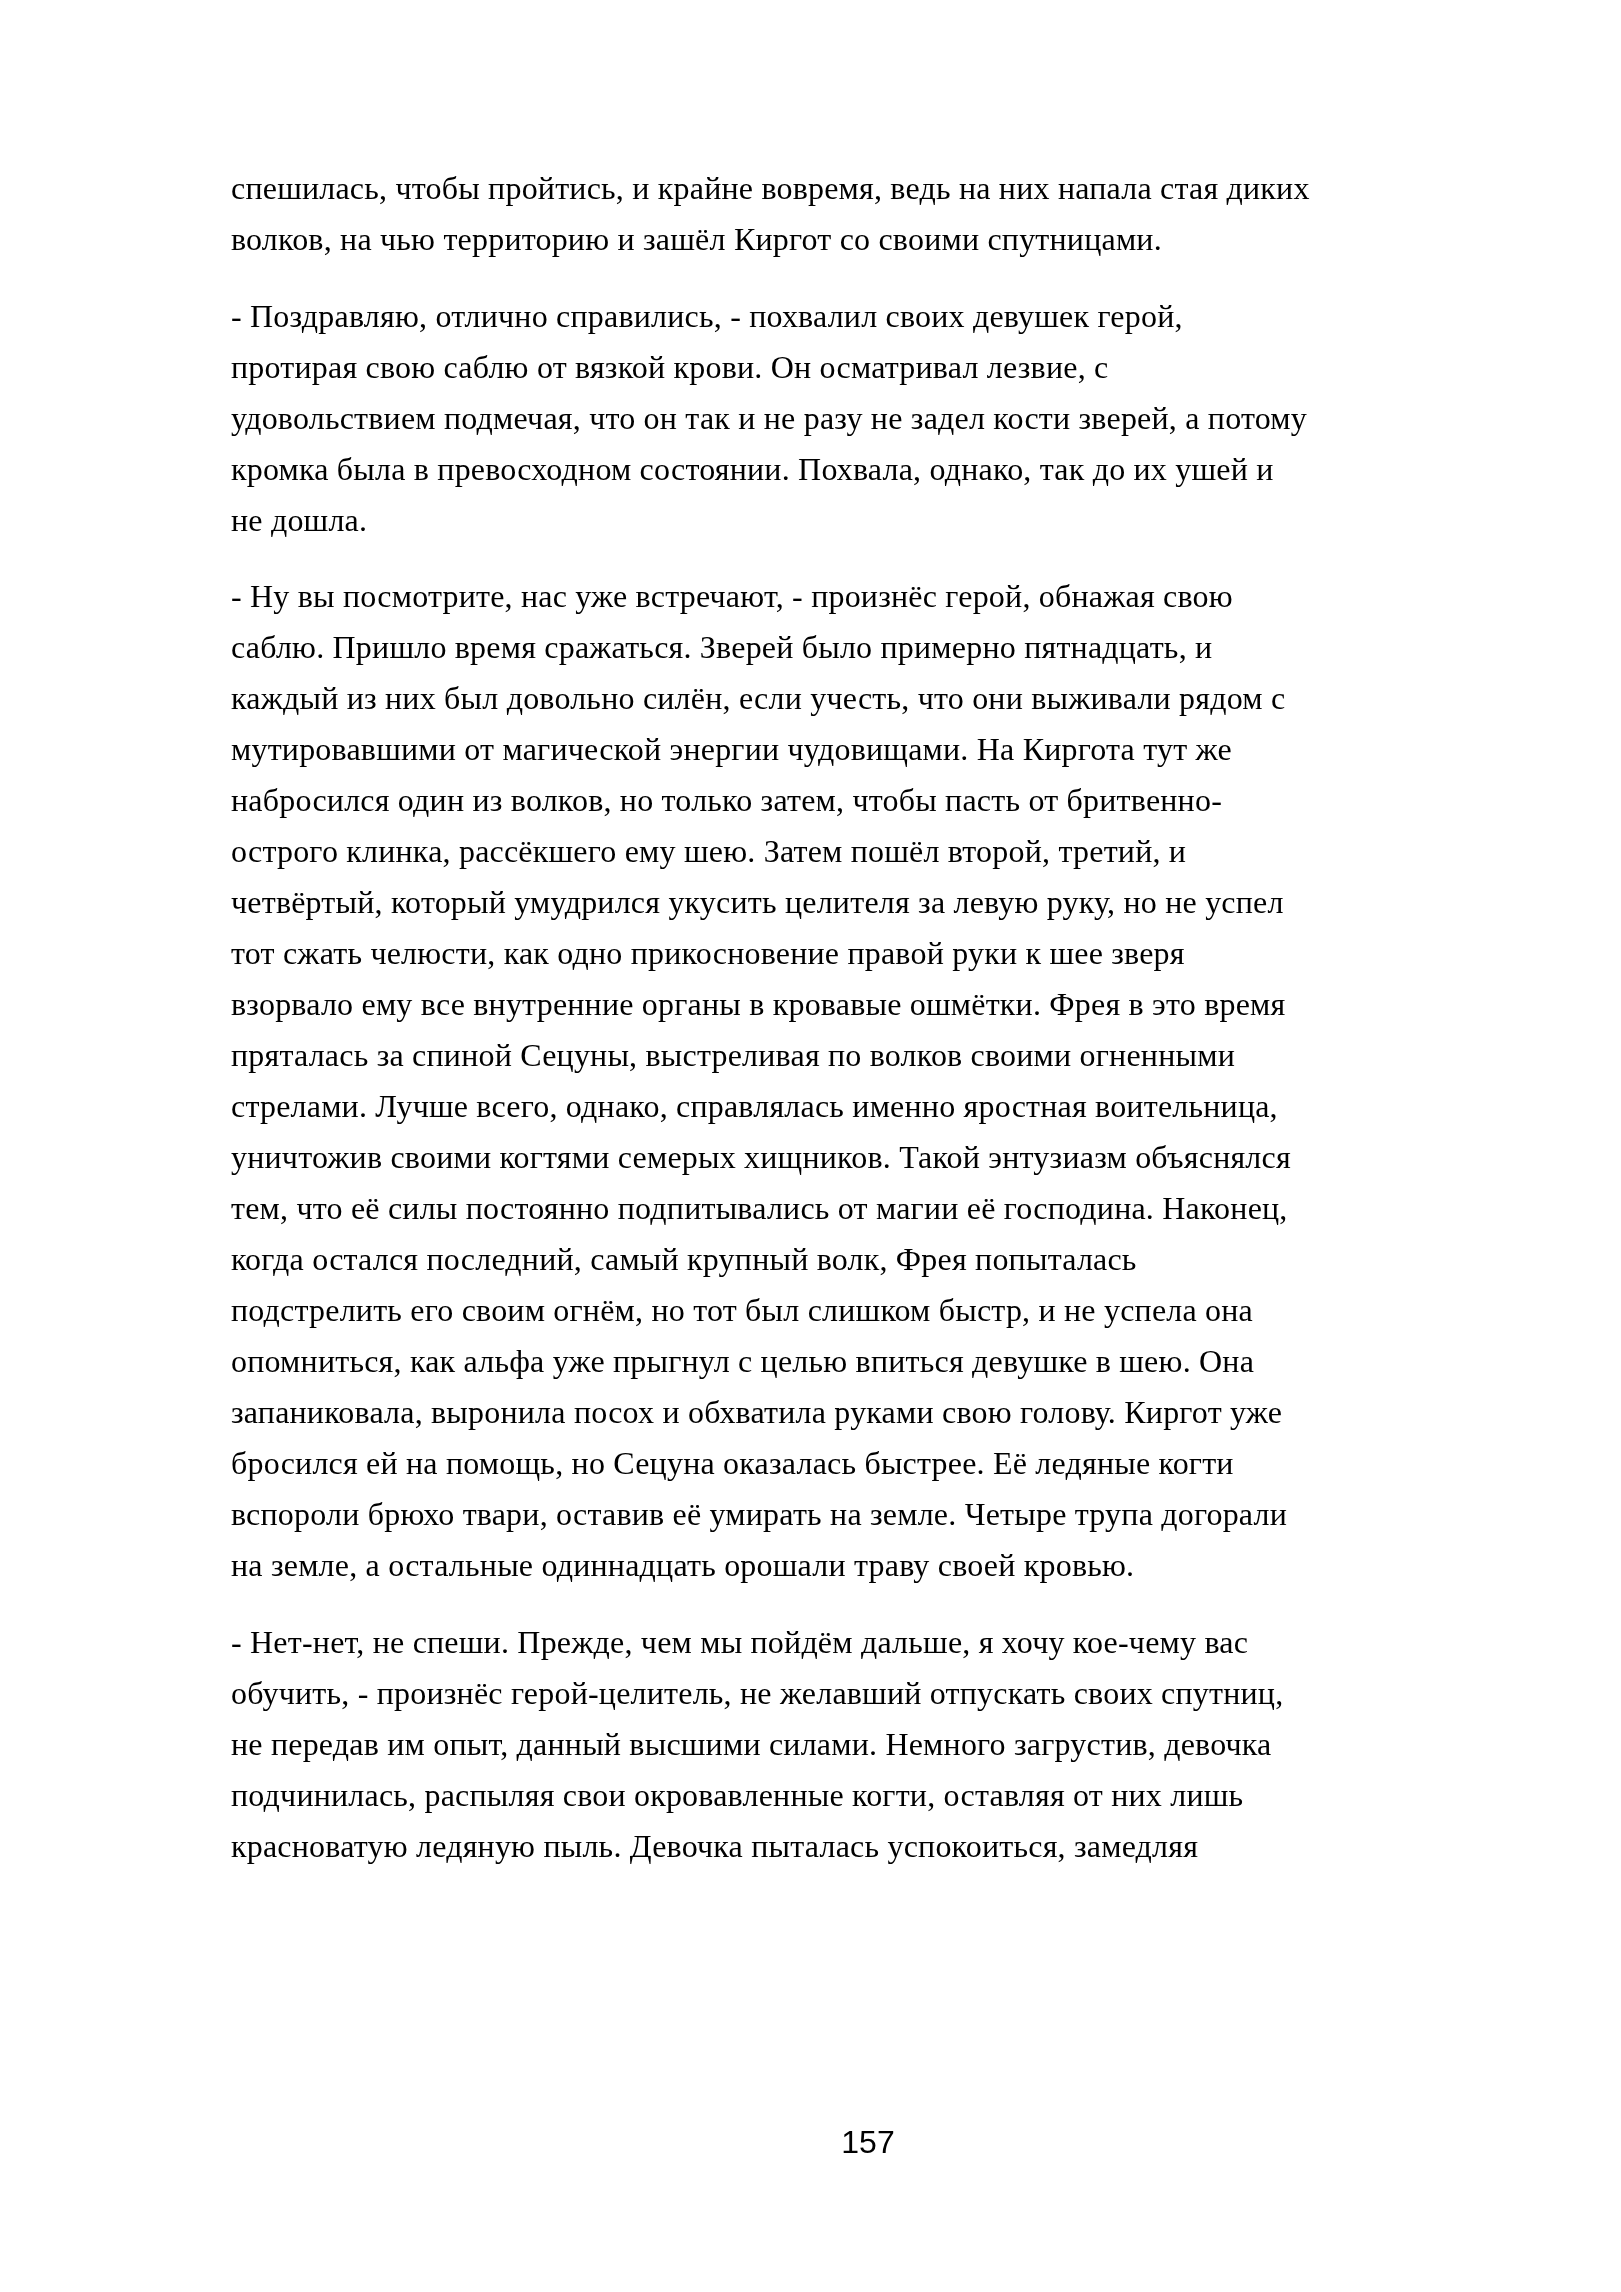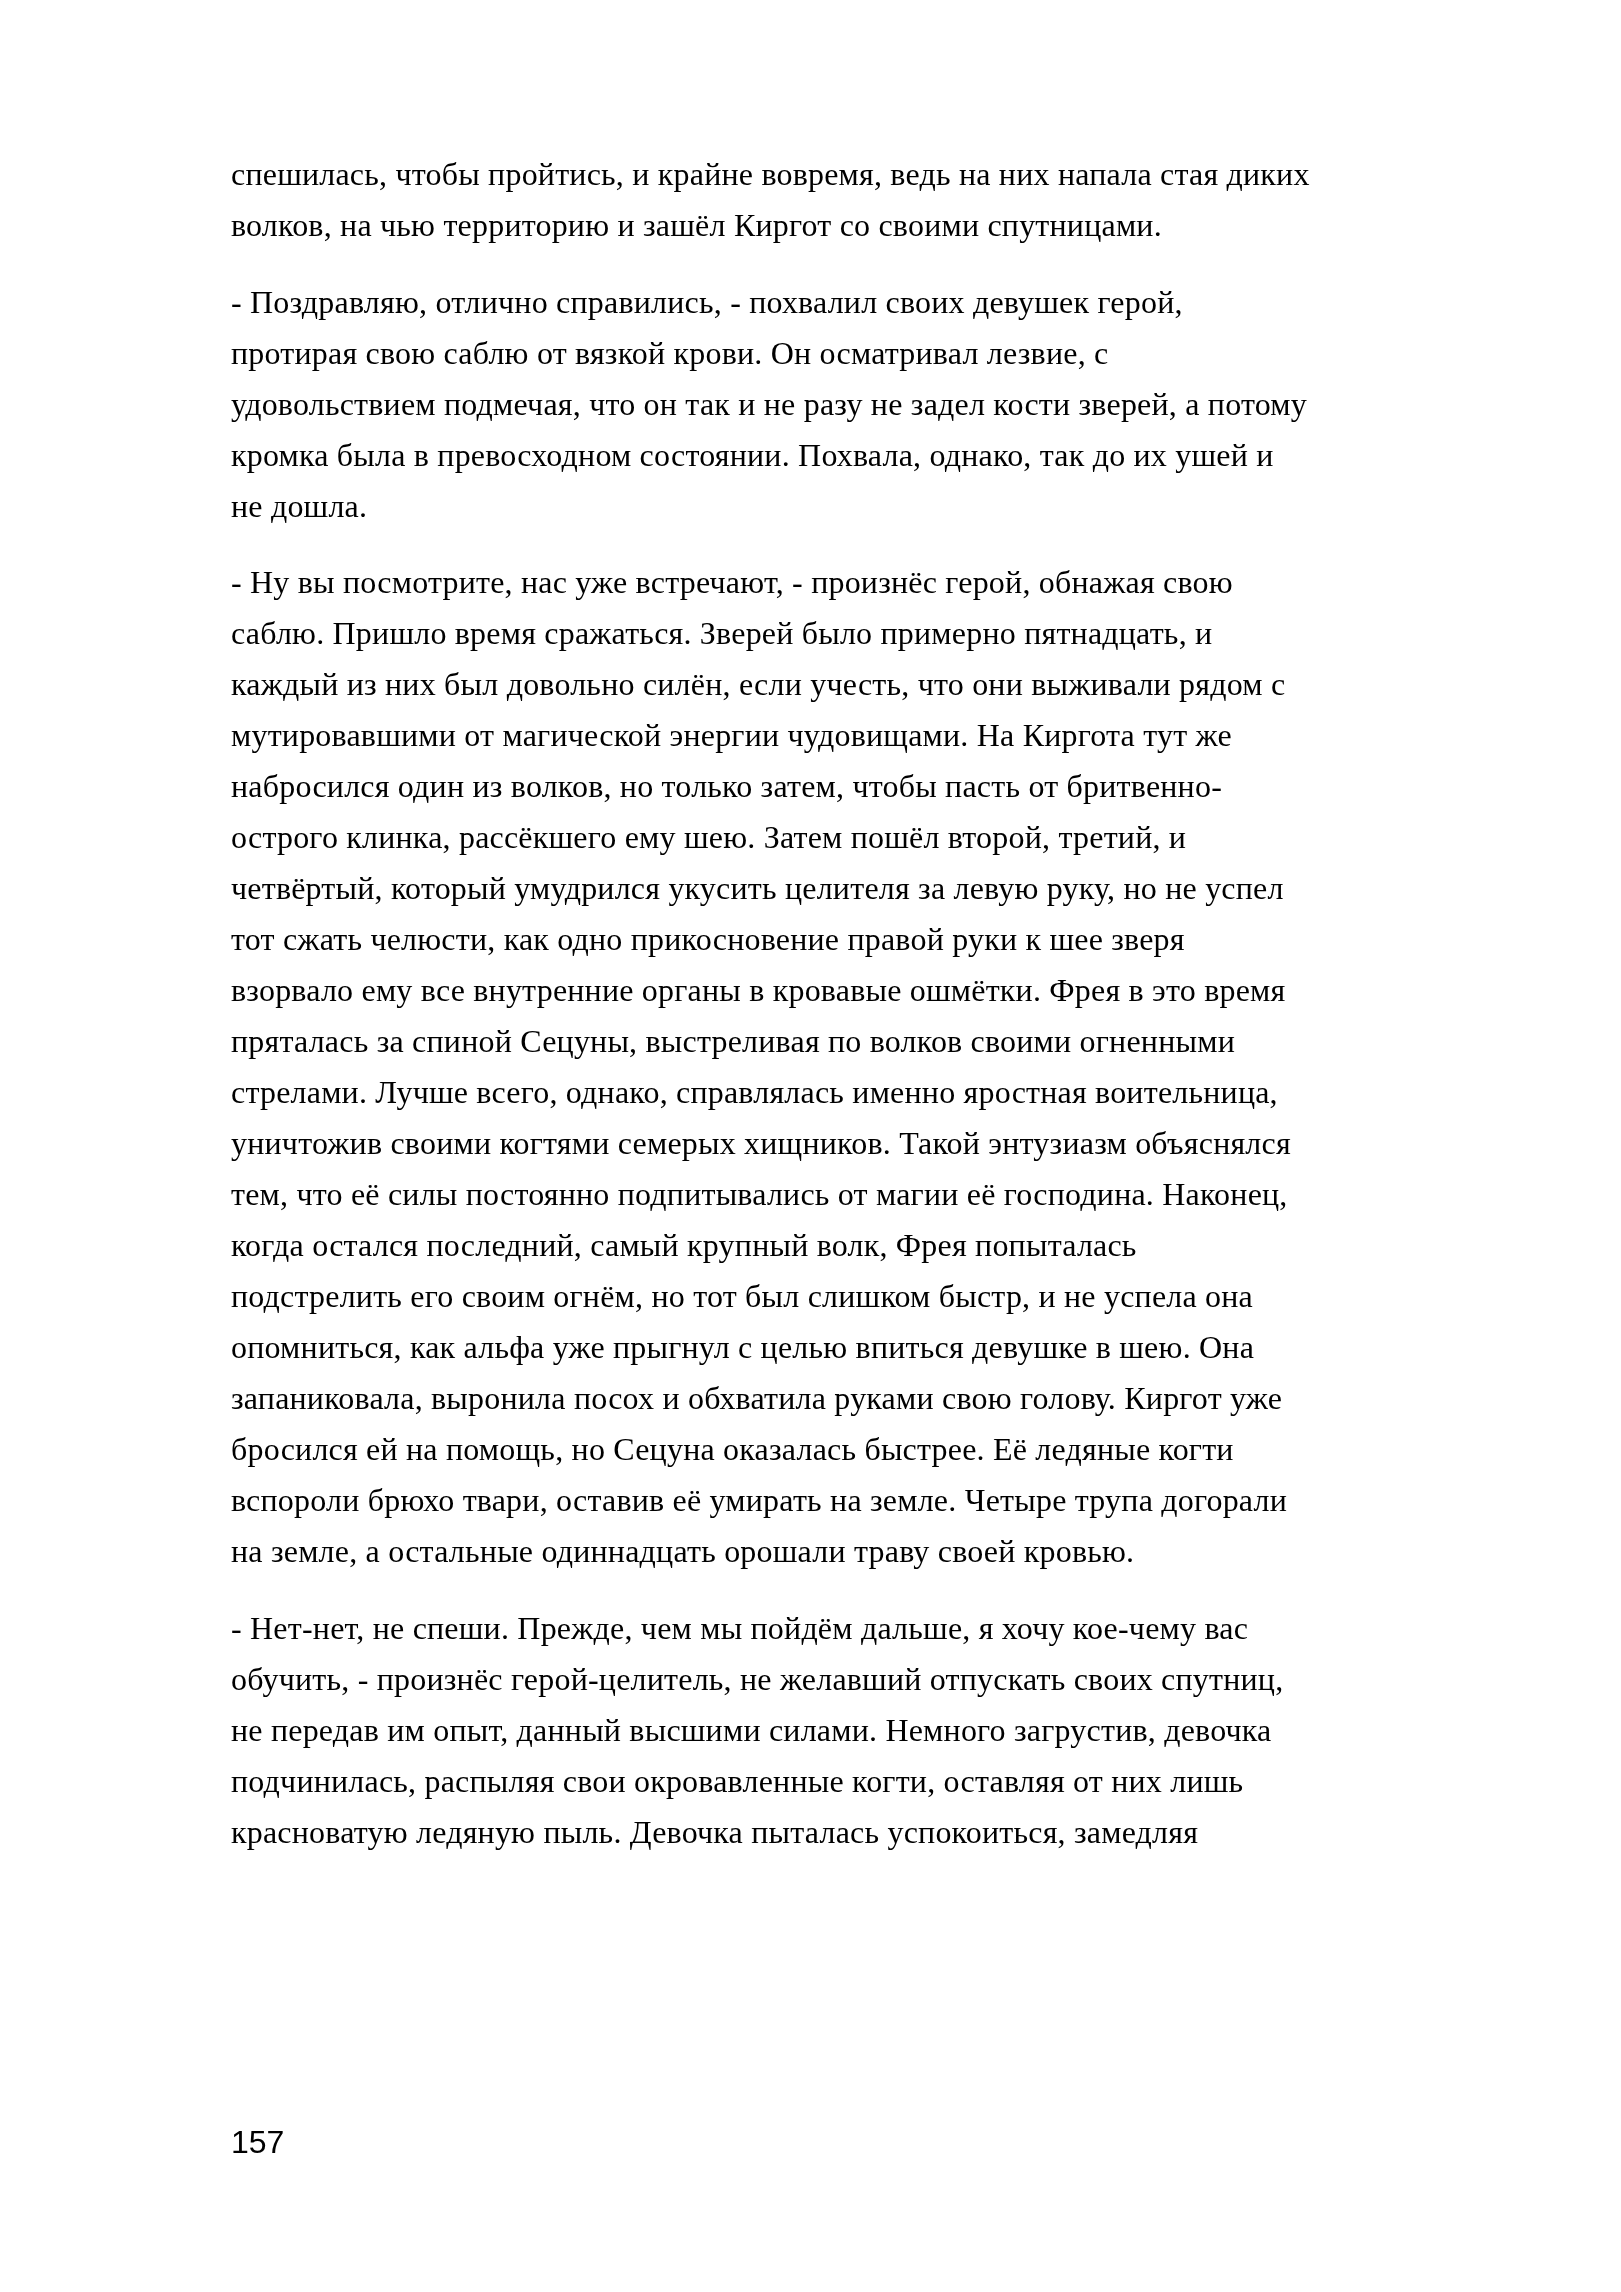--- a/index.html
+++ b/index.html
@@ -19,7 +19,7 @@
   .text-body {
     position: absolute;
     left: 231px;
-    top: 149px;
+    top: 163px;
     width: 1274px;
   }
   .para {

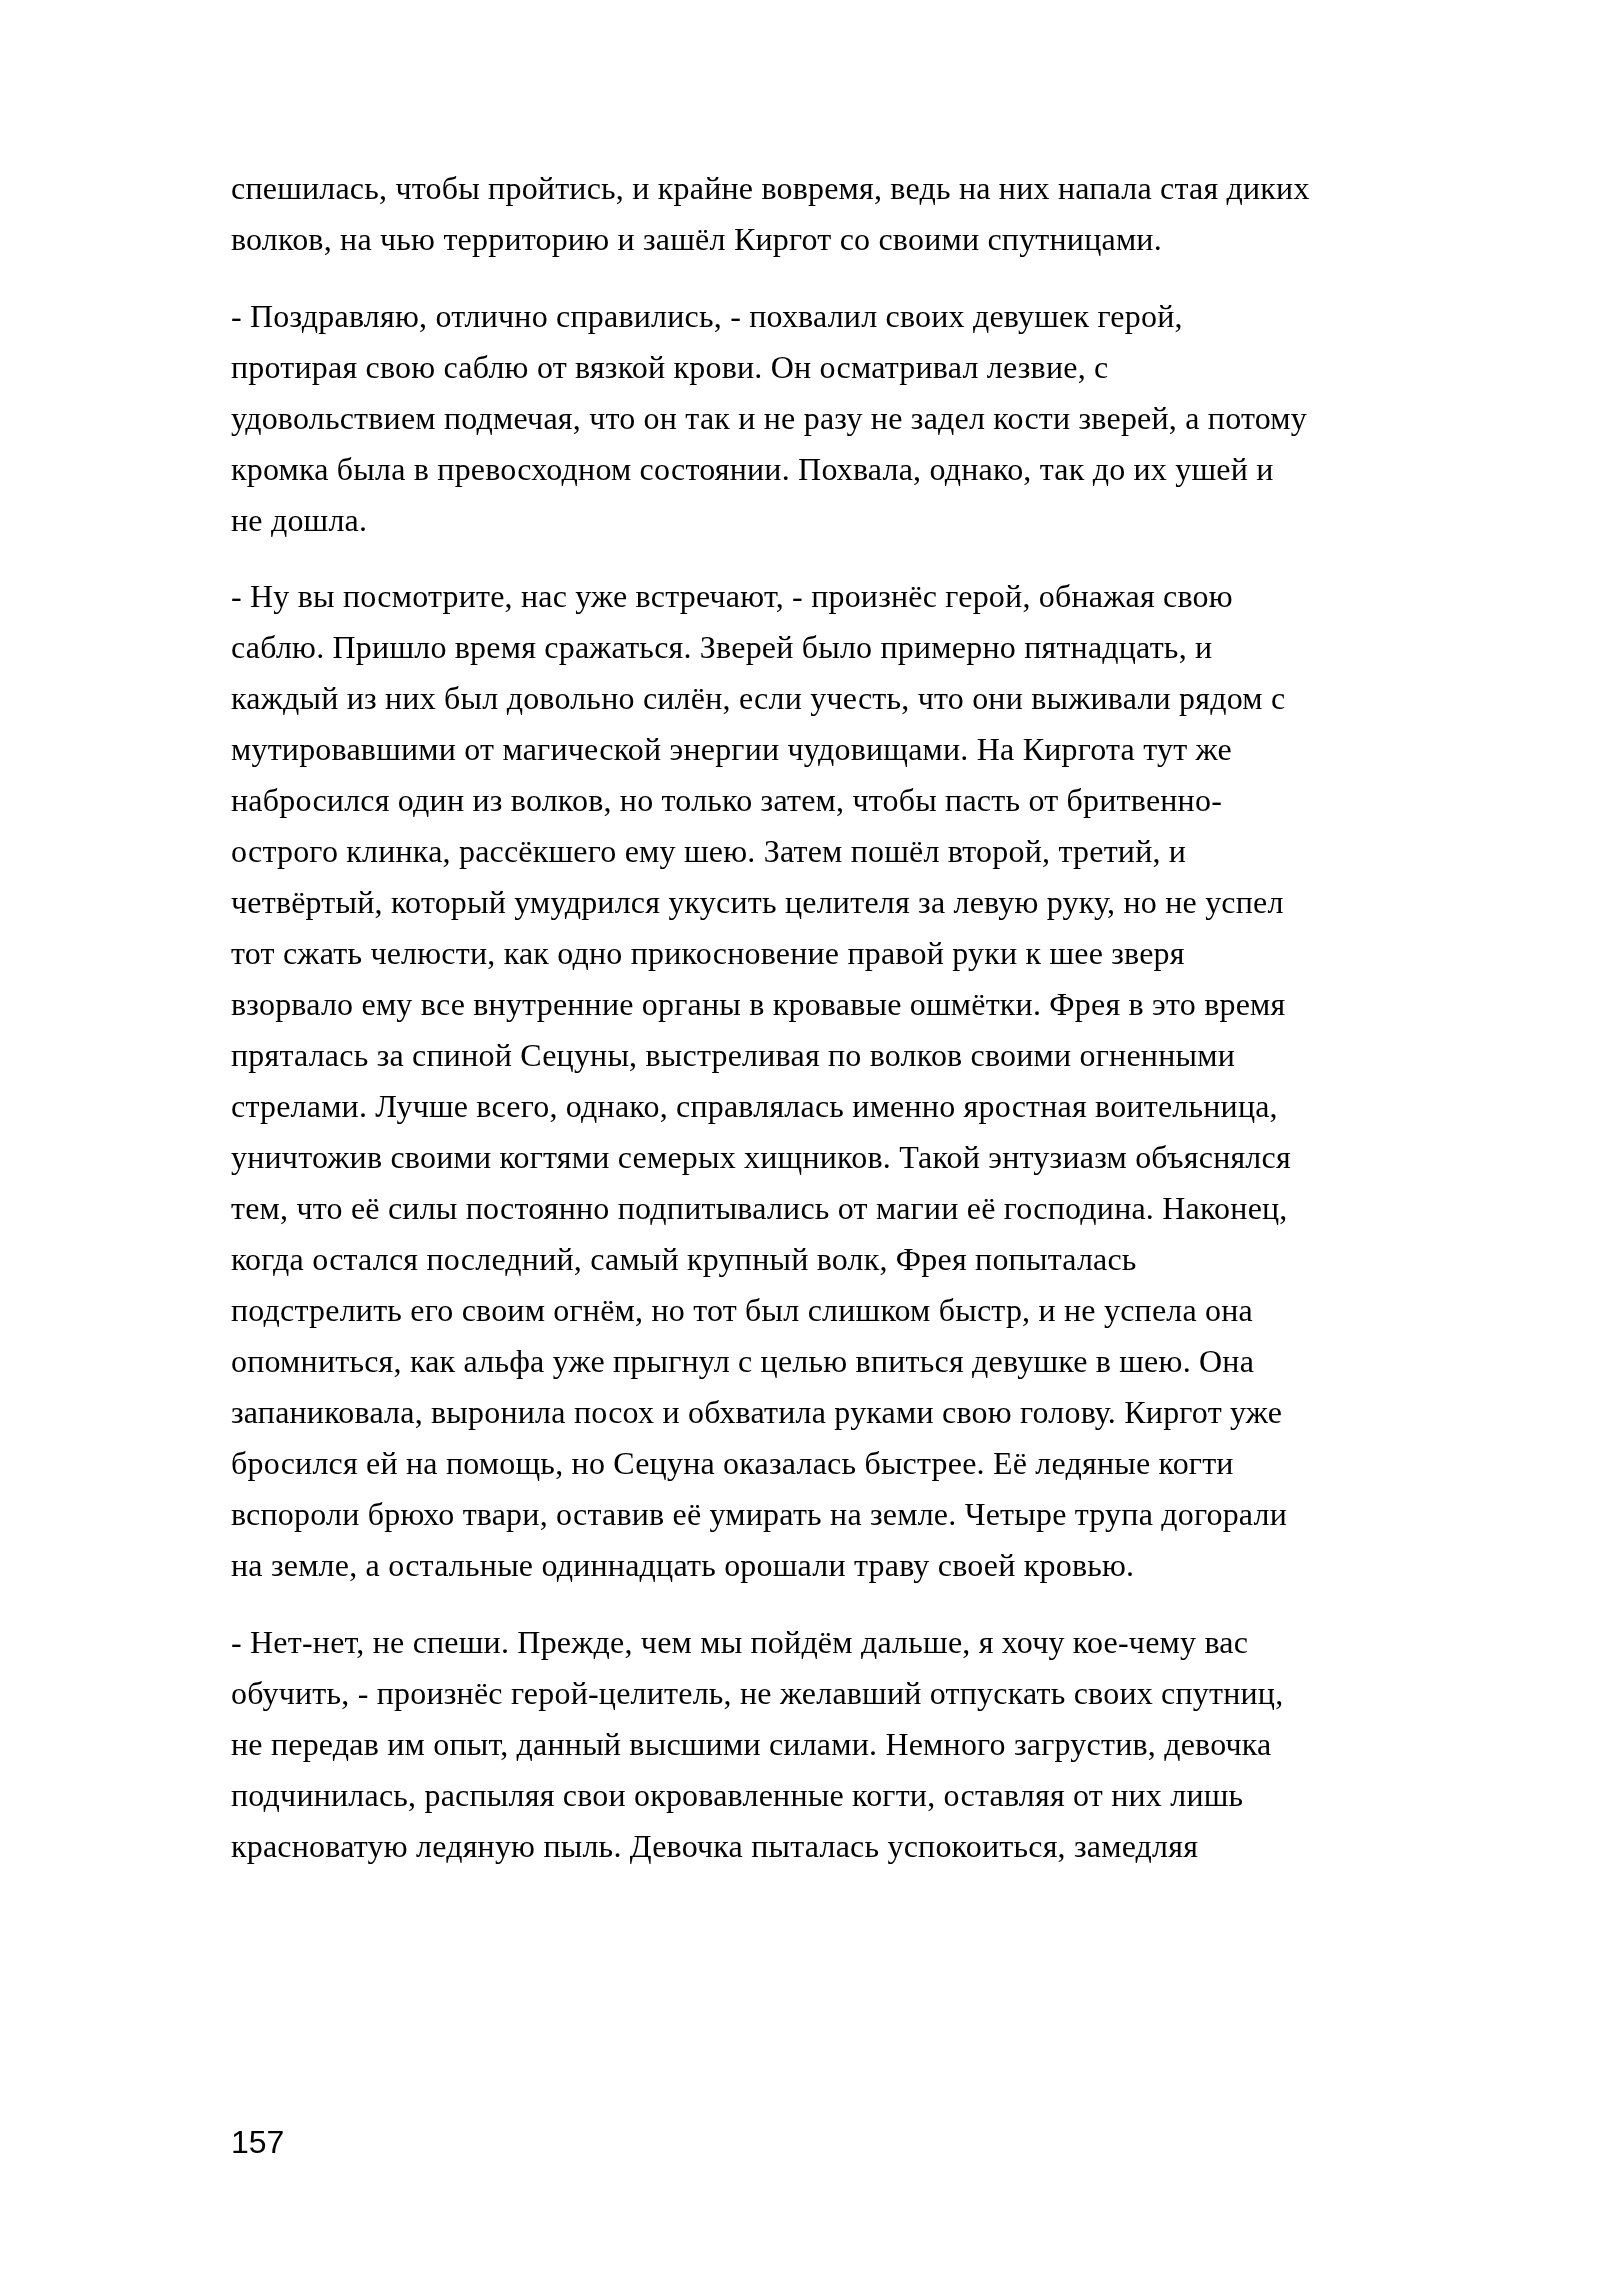--- a/index.html
+++ b/index.html
@@ -35,6 +35,7 @@
     left: 231px;
     top: 2125px;
     width: 1274px;
+    text-align: center;
     font-family: "Liberation Sans", "DejaVu Sans", sans-serif;
     font-size: 32px;
     line-height: 35px;

